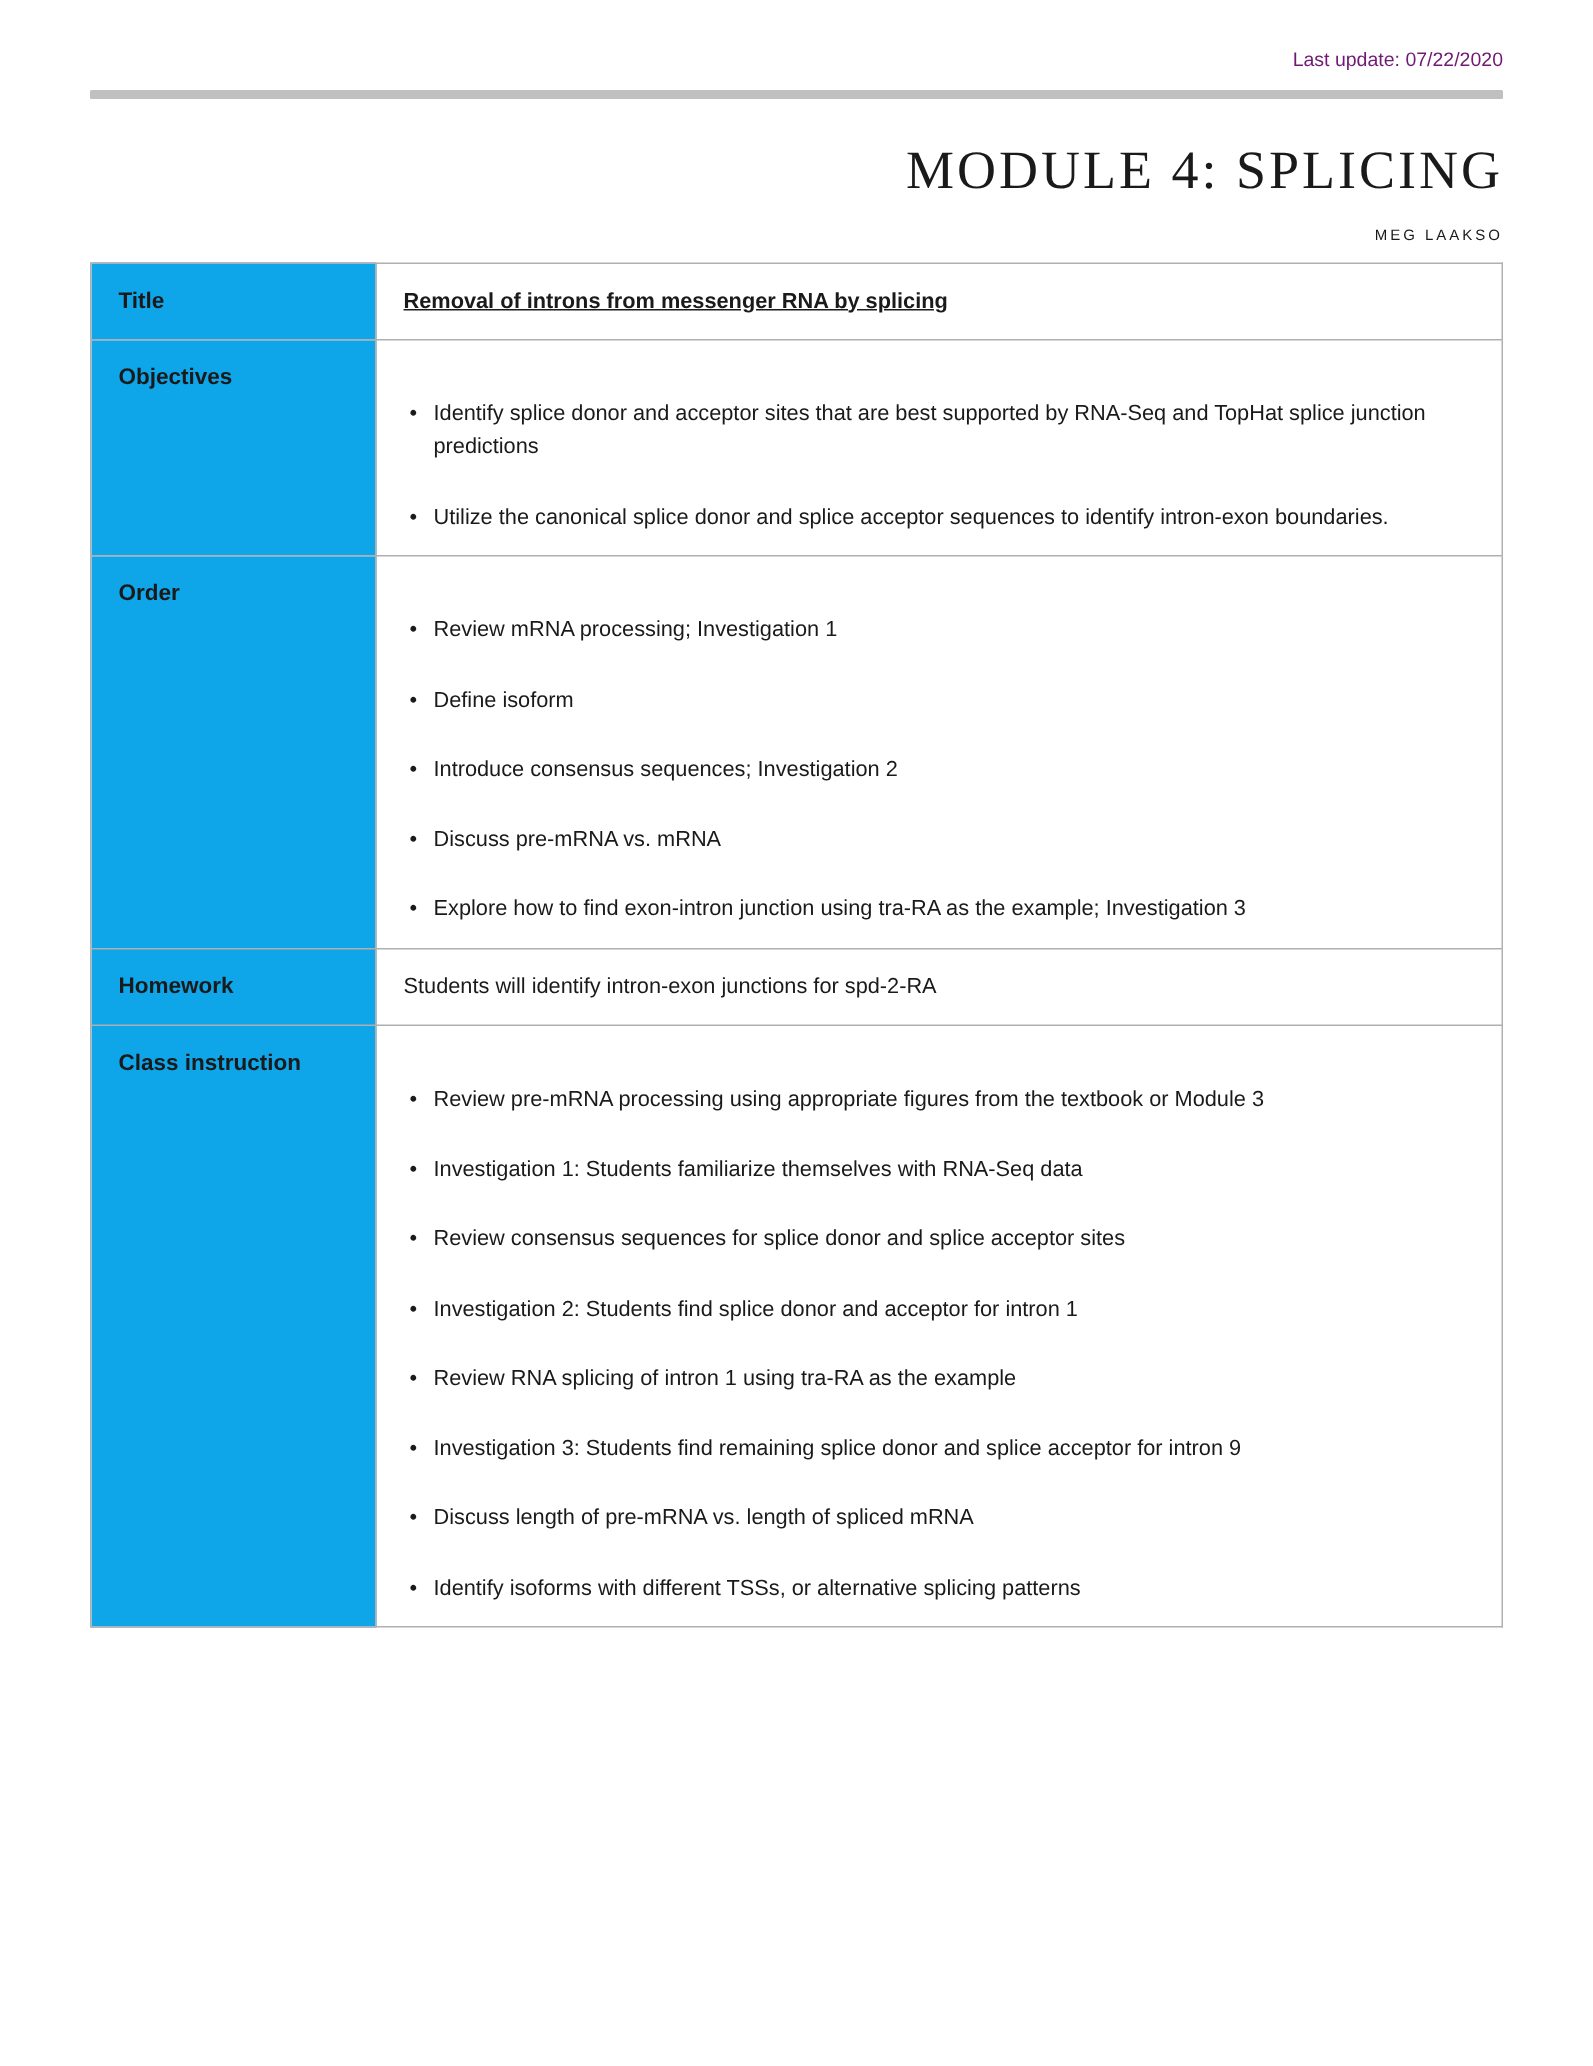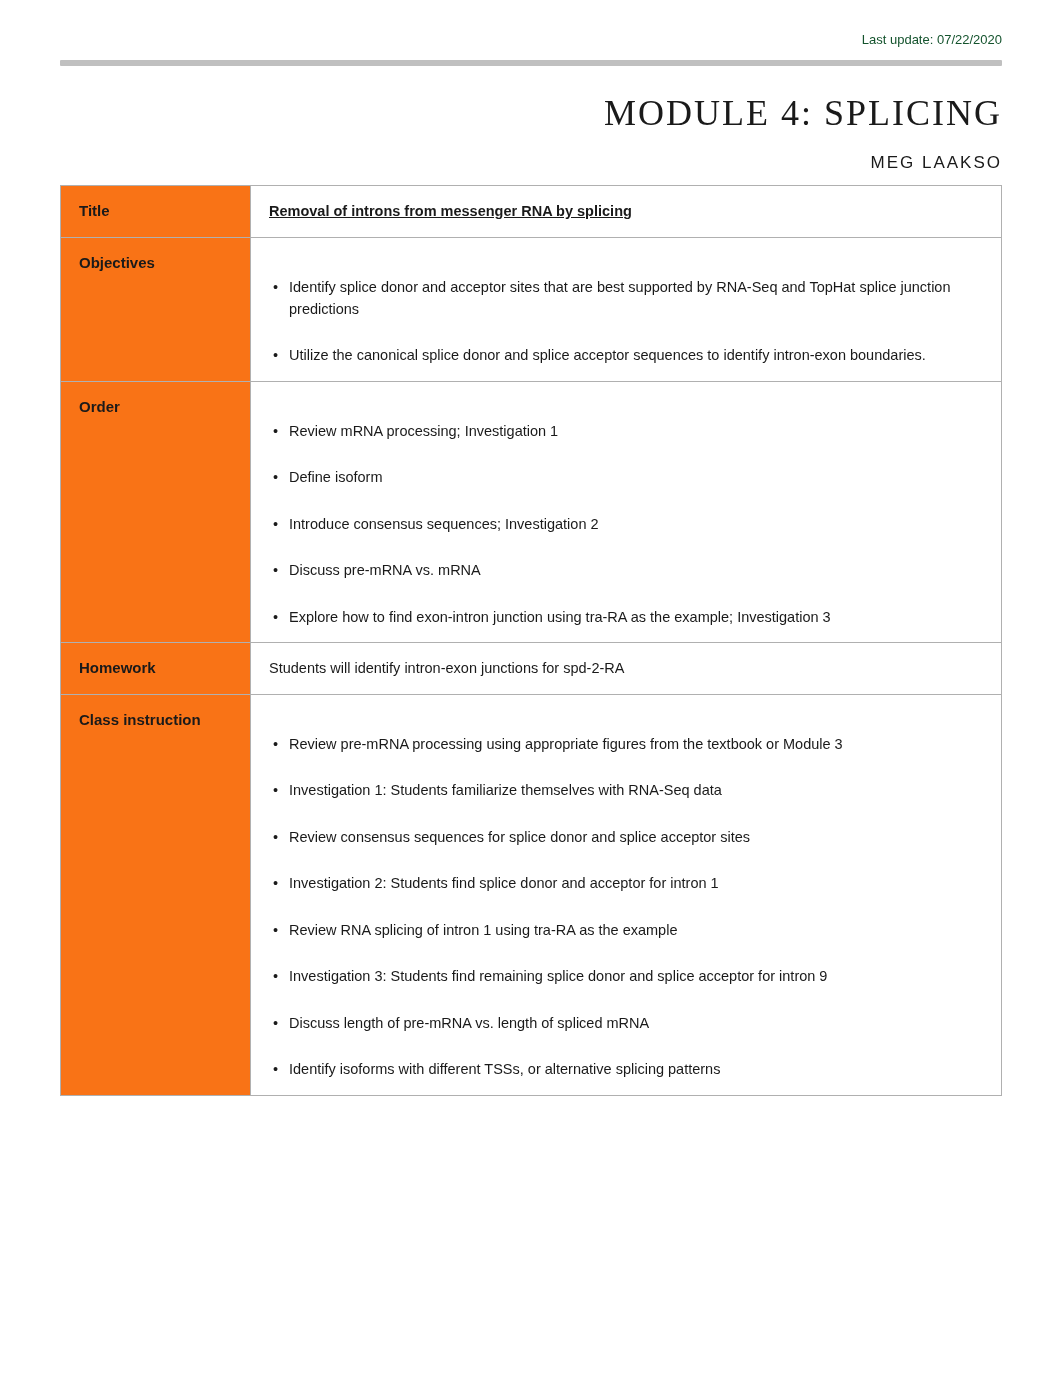--- a/index.html
+++ b/index.html
@@ -28,7 +28,7 @@
     .last-update {
       text-align: right;
       font-size: 13px;
-      color: #14532d;
+      color: #701a75;
       margin-bottom: 10px;
       font-family: Arial, sans-serif;
     }

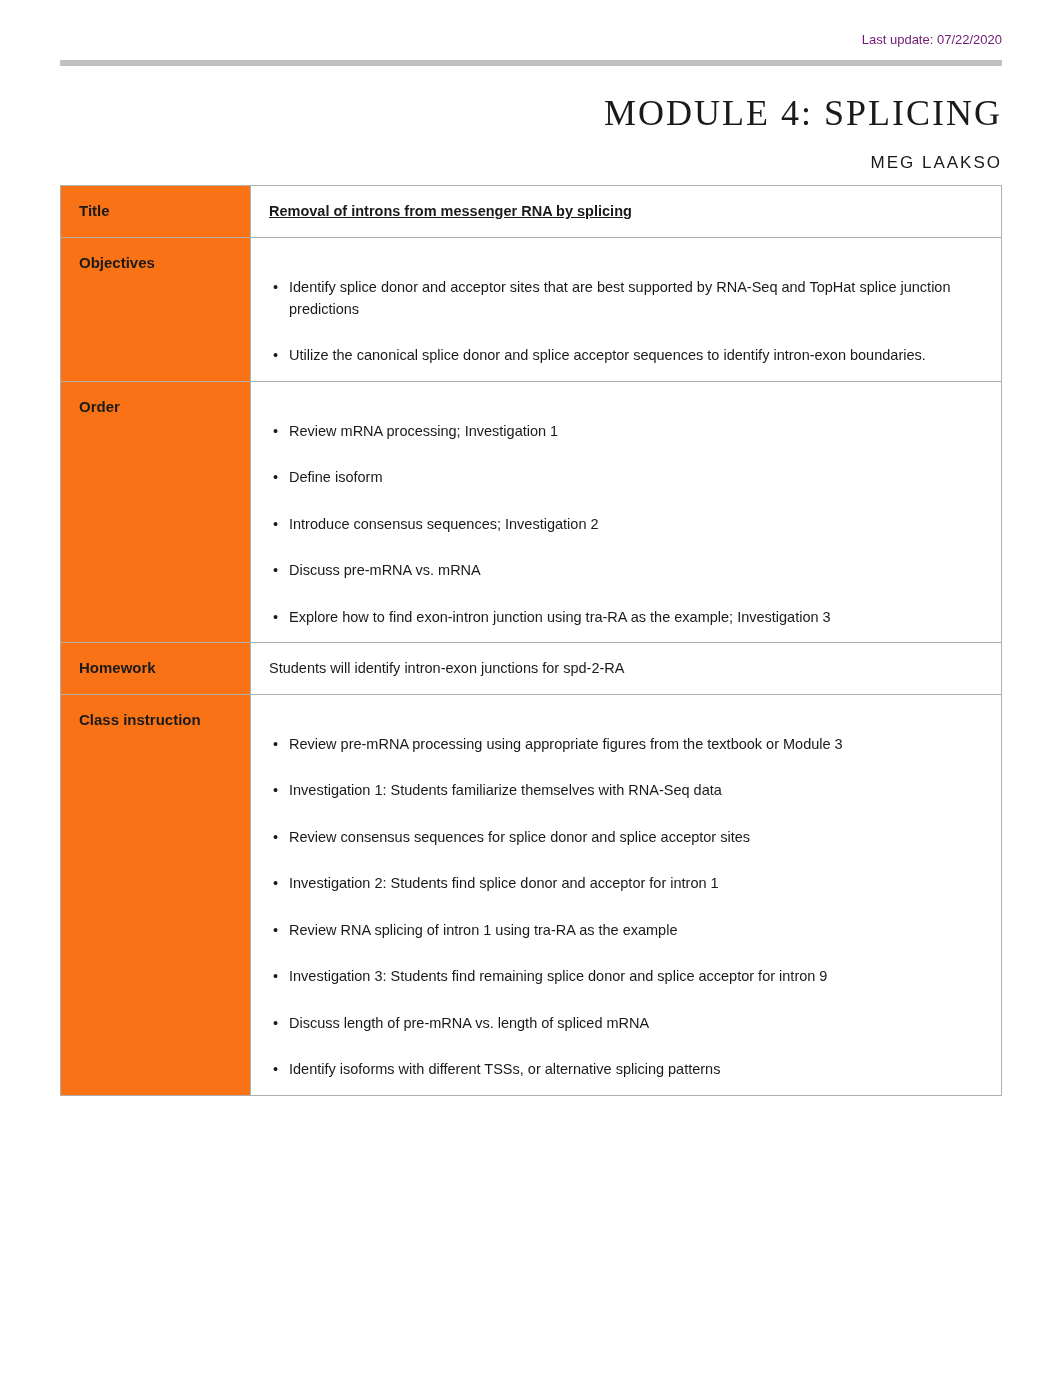--- a/index.html
+++ b/index.html
@@ -53,7 +53,7 @@
 
     .author {
       text-align: right;
-      font-size: 17px;
+      font-size: 10px;
       letter-spacing: 2px;
       text-transform: uppercase;
       font-family: Arial, sans-serif;

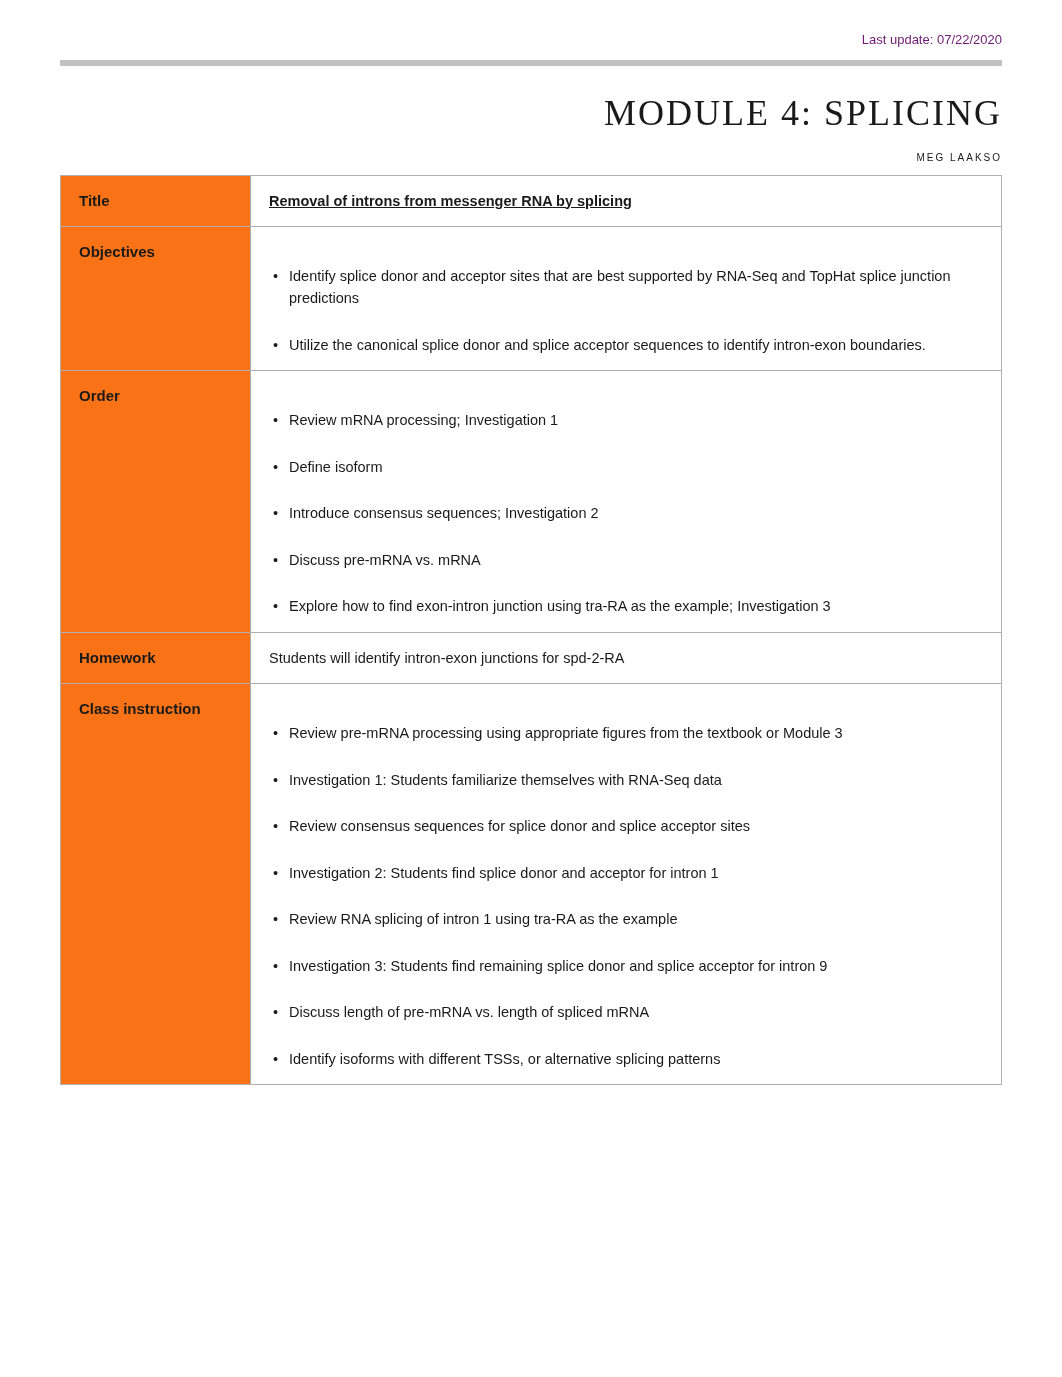--- a/index.html
+++ b/index.html
@@ -86,7 +86,7 @@
       font-weight: bold;
       font-size: 15px;
       font-family: Arial, sans-serif;
-      background: #f97316;
+      background: #0ea5e9;
     }
 
     .content-cell {

